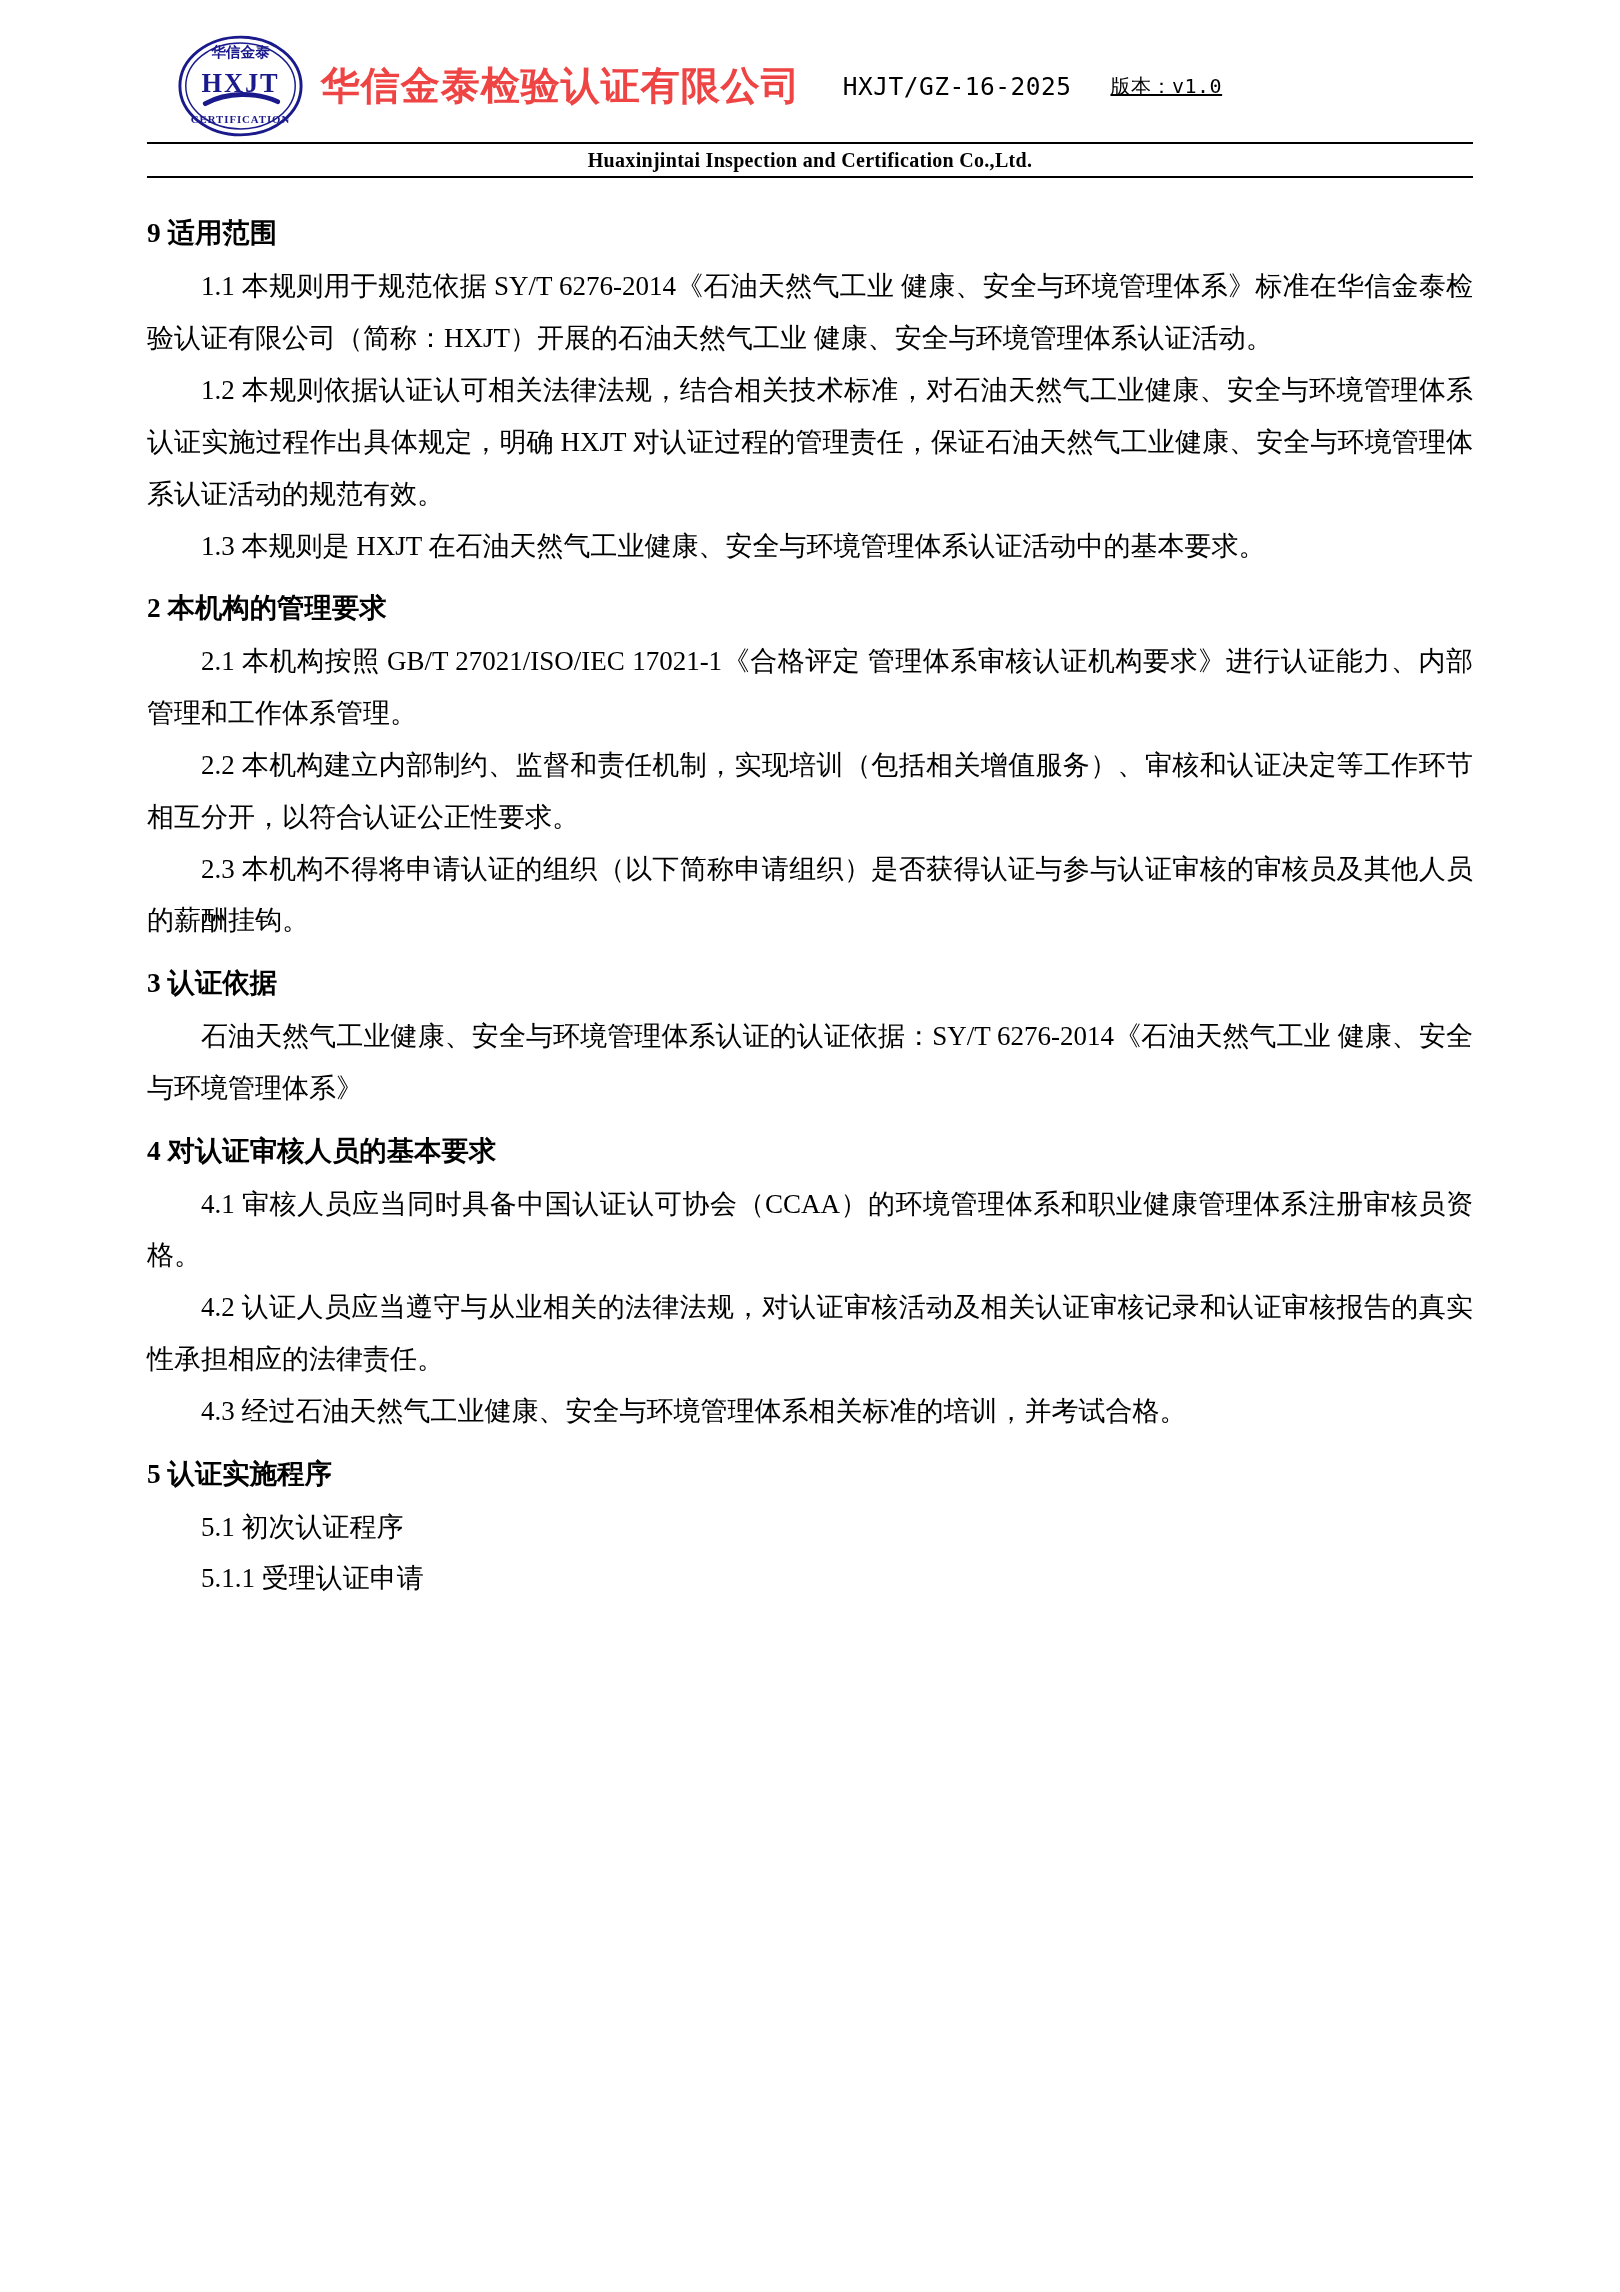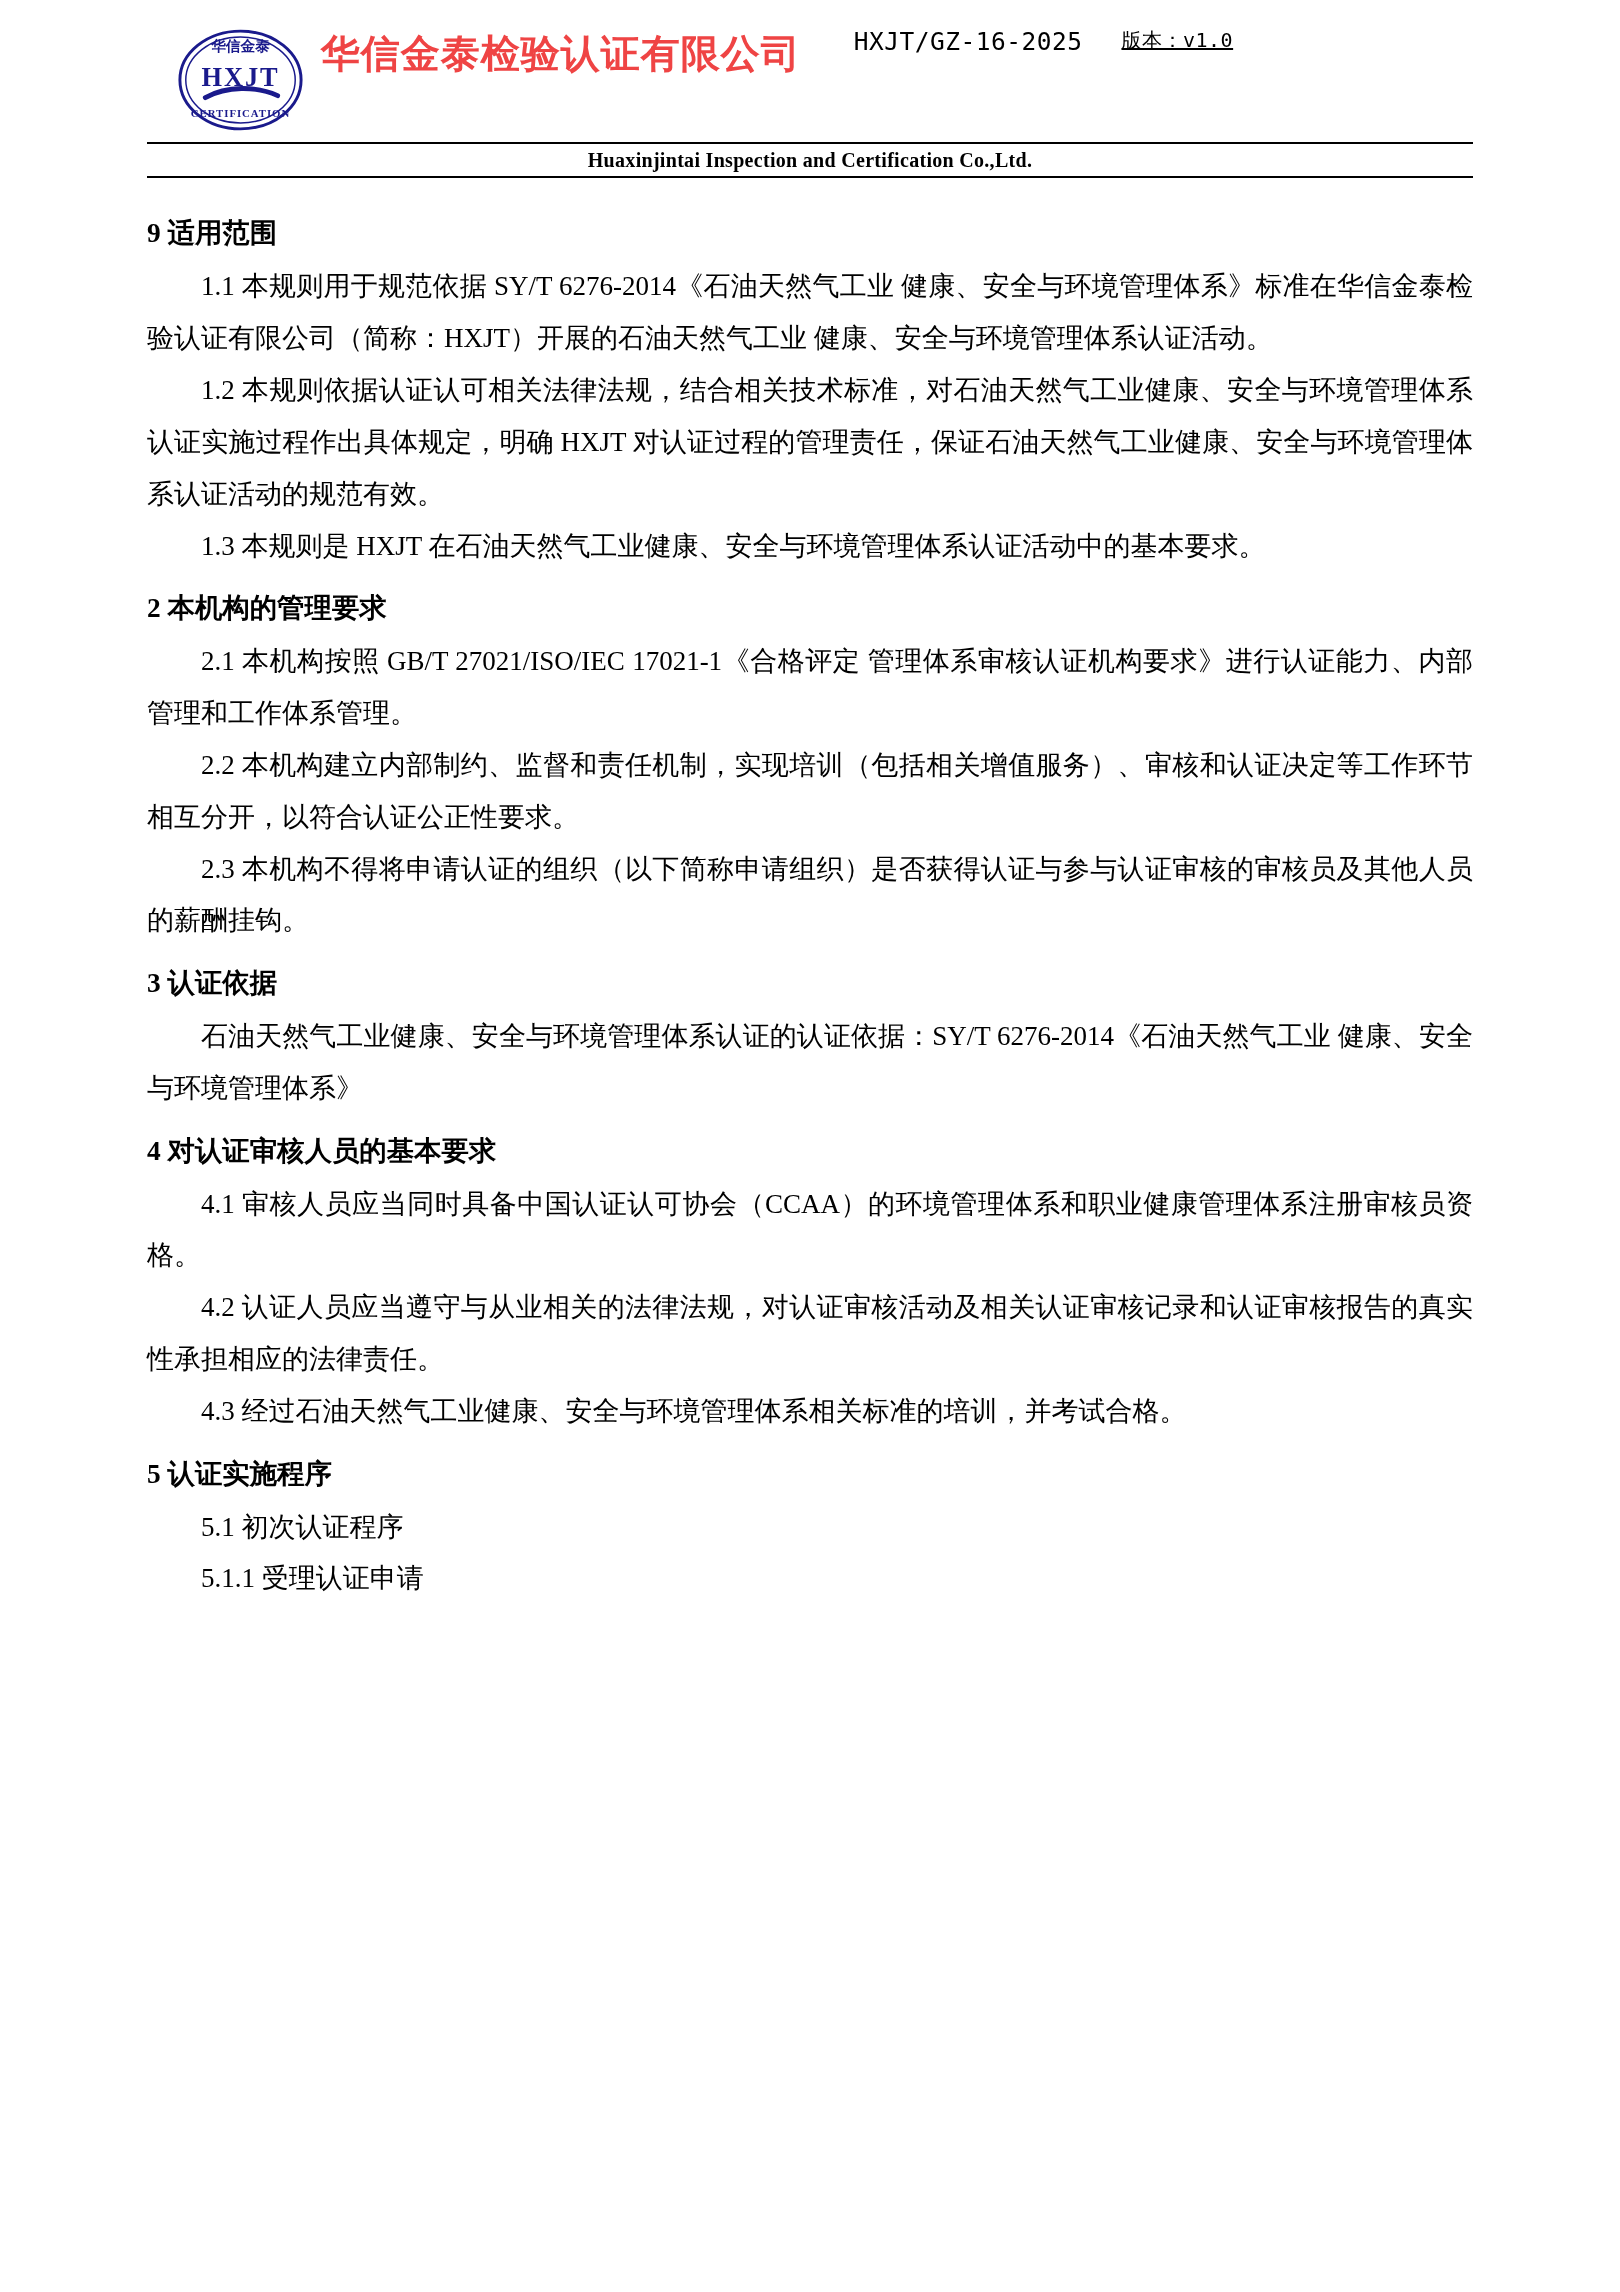--- a/index.html
+++ b/index.html
@@ -32,7 +32,7 @@
   }
   .header-row {
     display: flex;
-    align-items: flex-start;
+    align-items: center;
     height: 118px;
   }
   .logo {

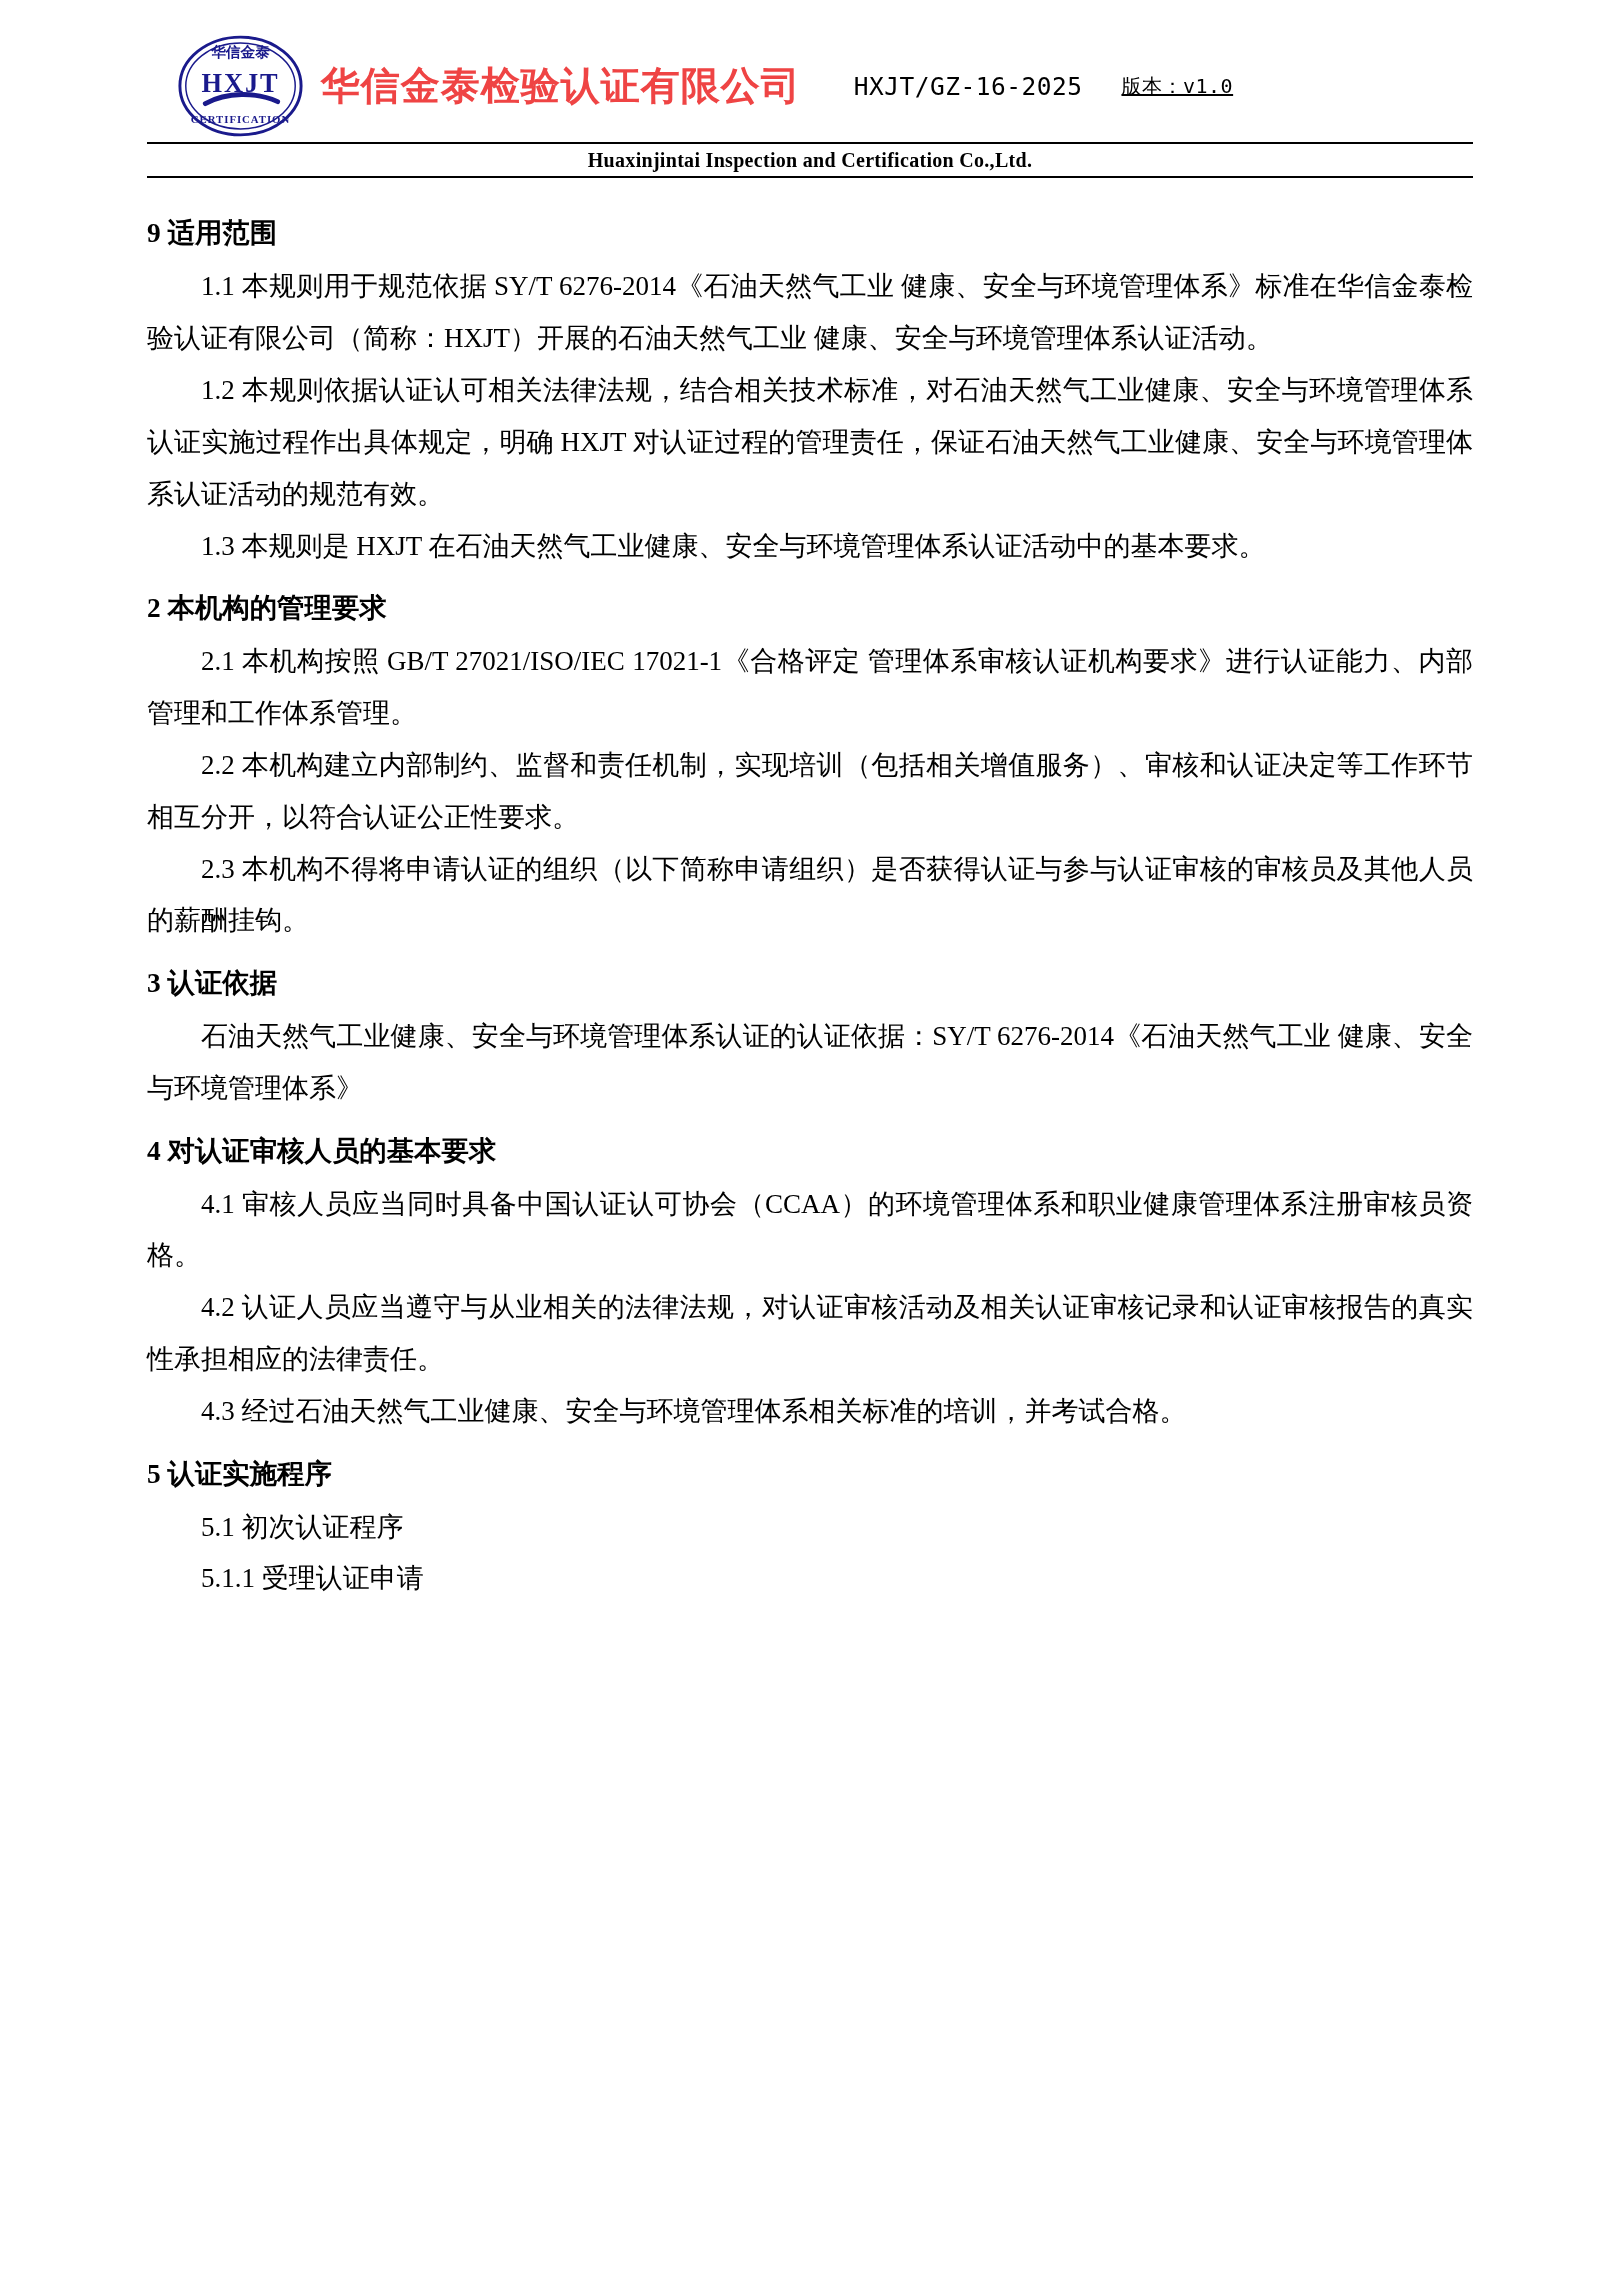--- a/index.html
+++ b/index.html
@@ -56,7 +56,7 @@
   .doc-code {
     font-family: "DejaVu Sans Mono", "Liberation Mono", monospace;
     font-size: 24.5px;
-    margin-left: 53px;
+    margin-left: 42px;
     white-space: nowrap;
     letter-spacing: 0.5px;
   }

